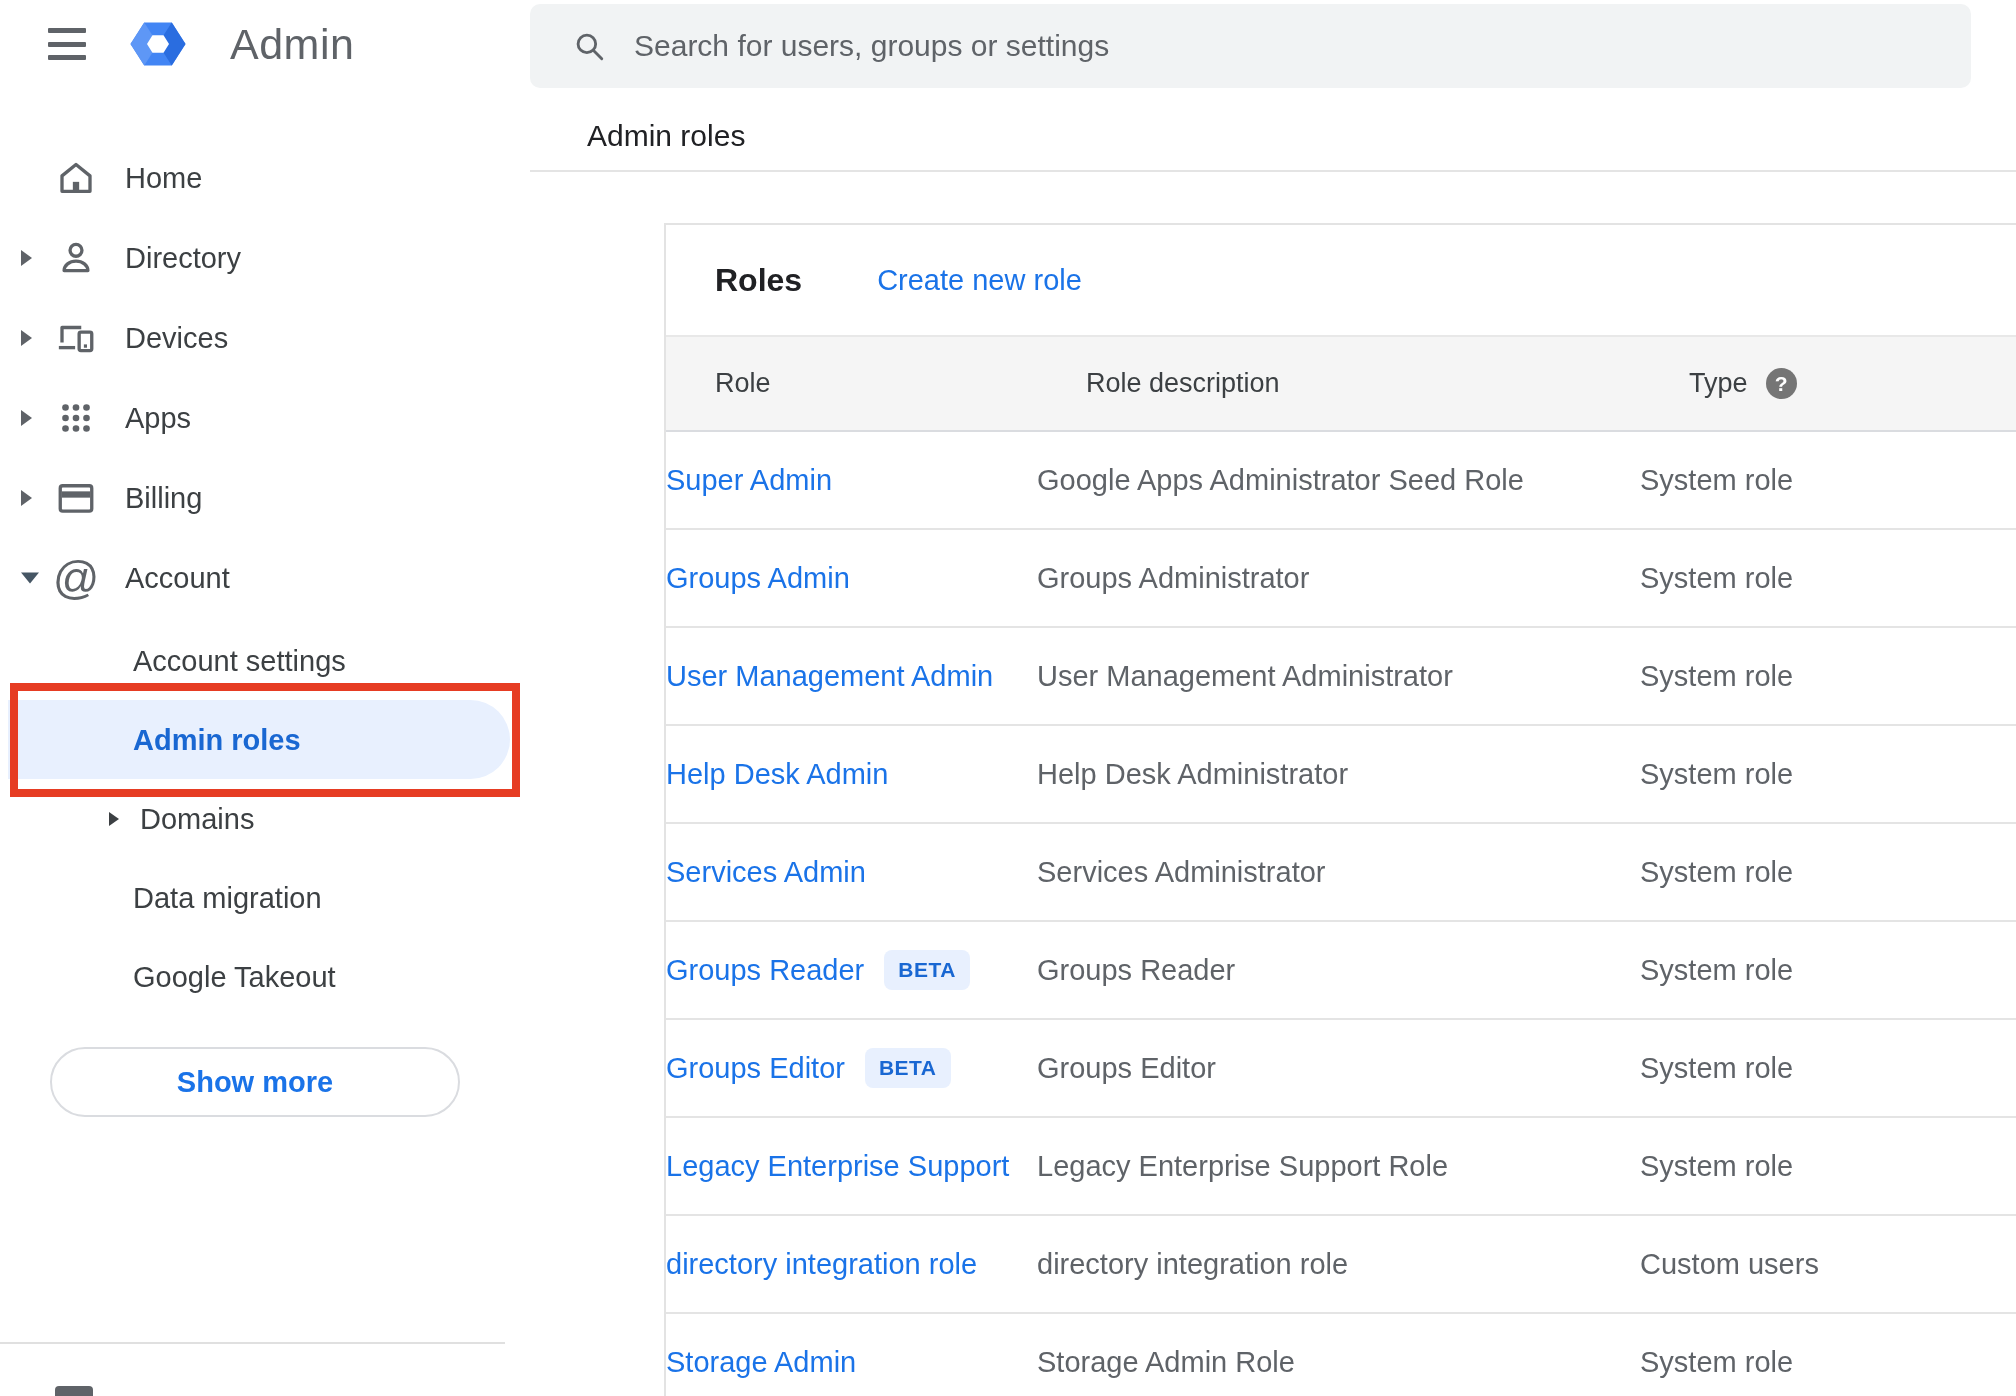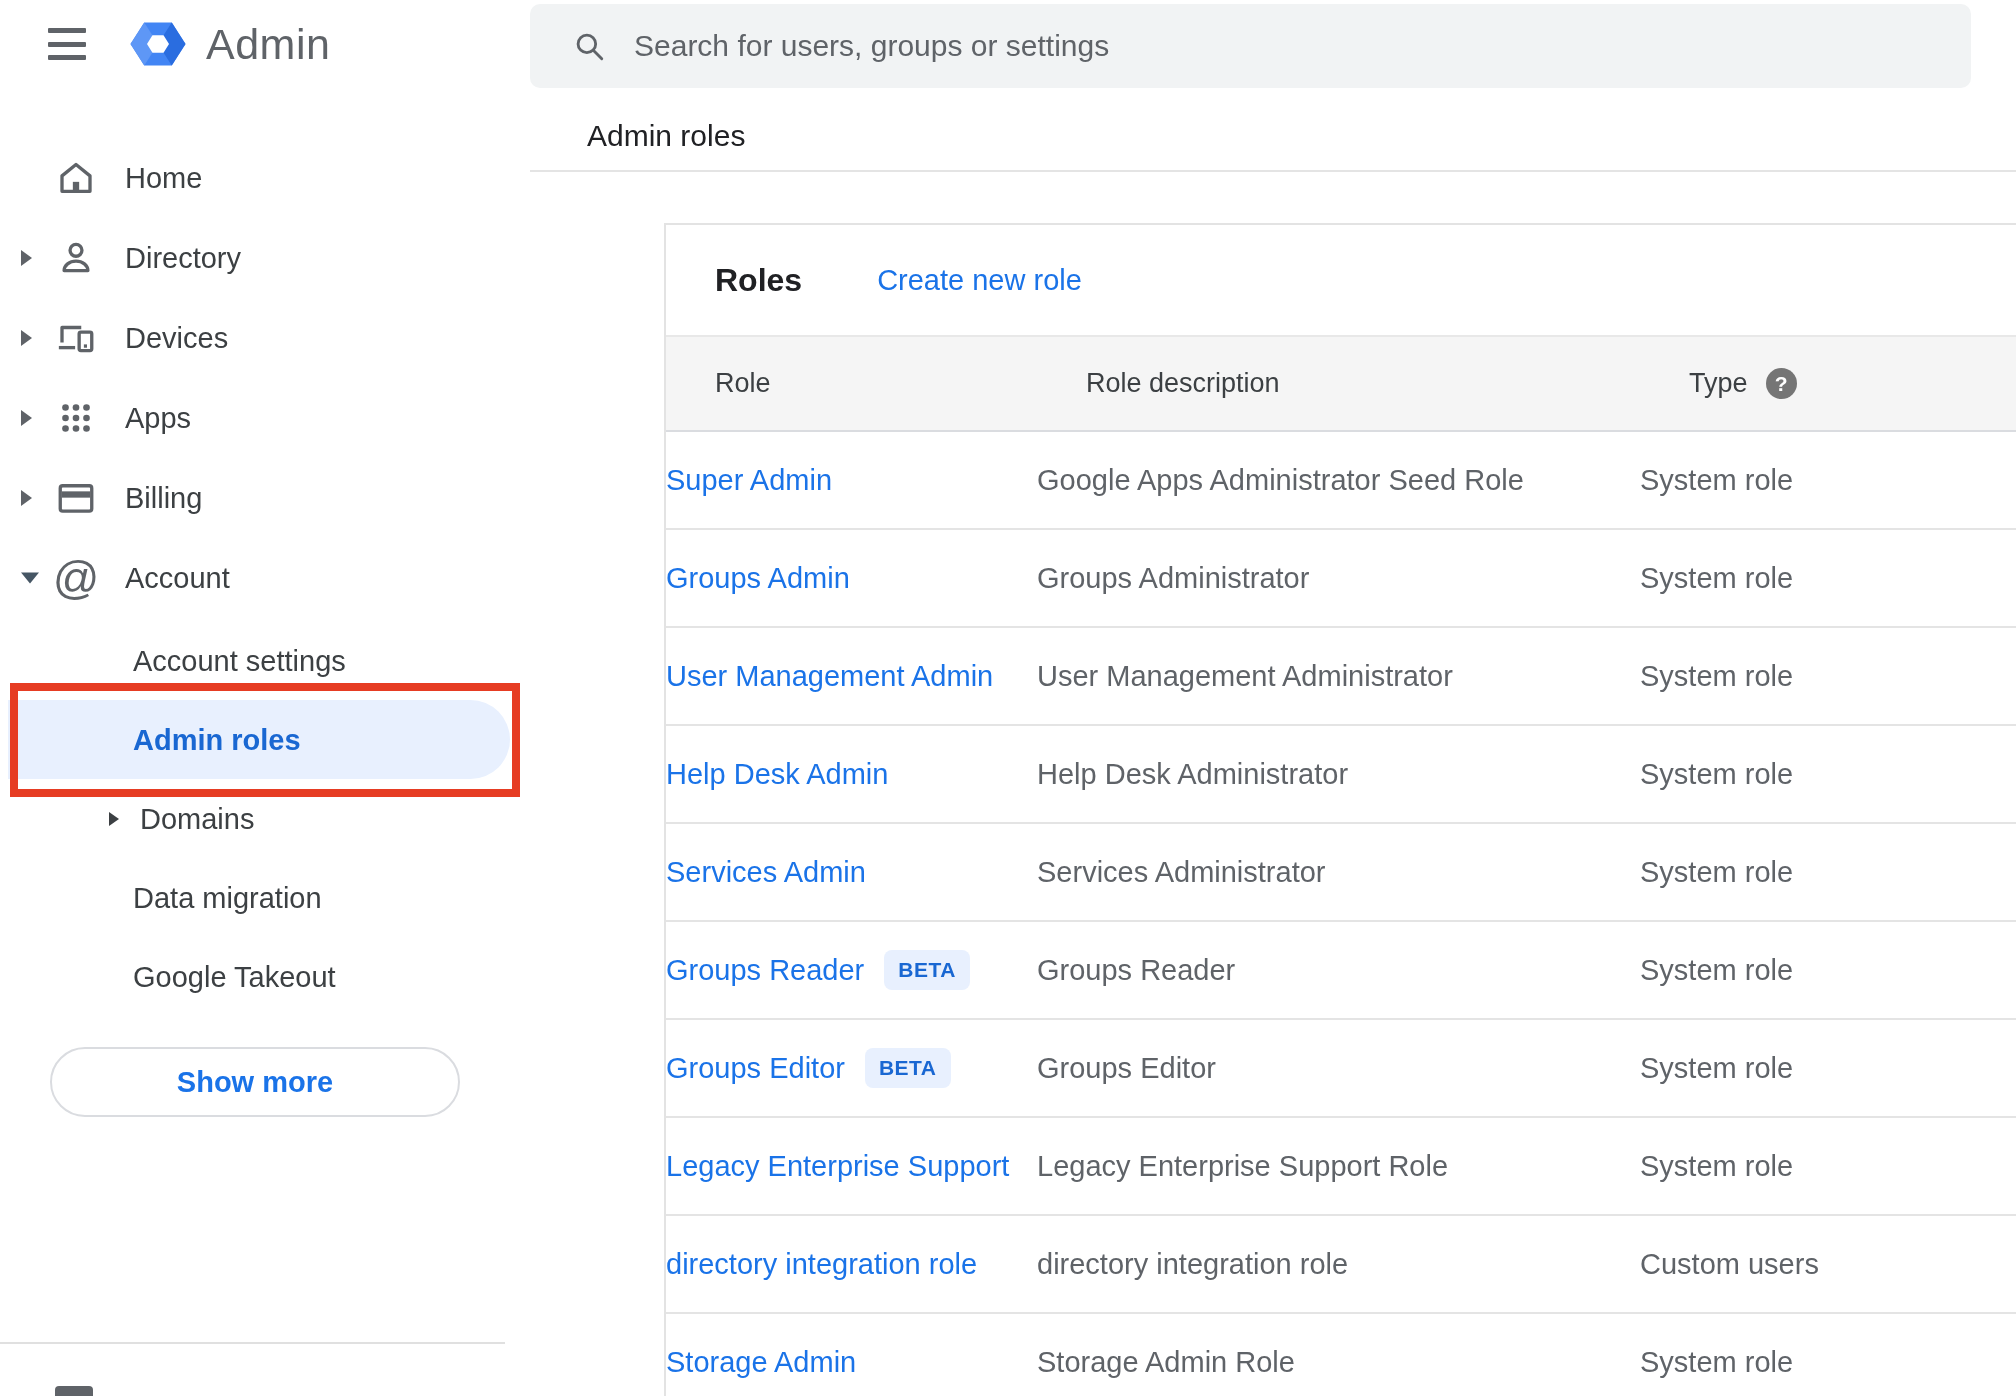--- a/index.html
+++ b/index.html
@@ -21,7 +21,7 @@
   }
   .hamburger span { display:block; width:38px; height:5px; background:#5f6368; border-radius:1px; }
 
-  .logo { position:absolute; left:128px; top:14px; display:flex; align-items:center; }
+  .logo { position:absolute; left:128px; top:14px; display:flex; align-items:center;gap:24px; }
   .logo svg { width:60px; height:60px; }
   .logo .logo-text { margin-left:18px; font-size:43px; color:#5f6368; letter-spacing:0.5px; }
 

